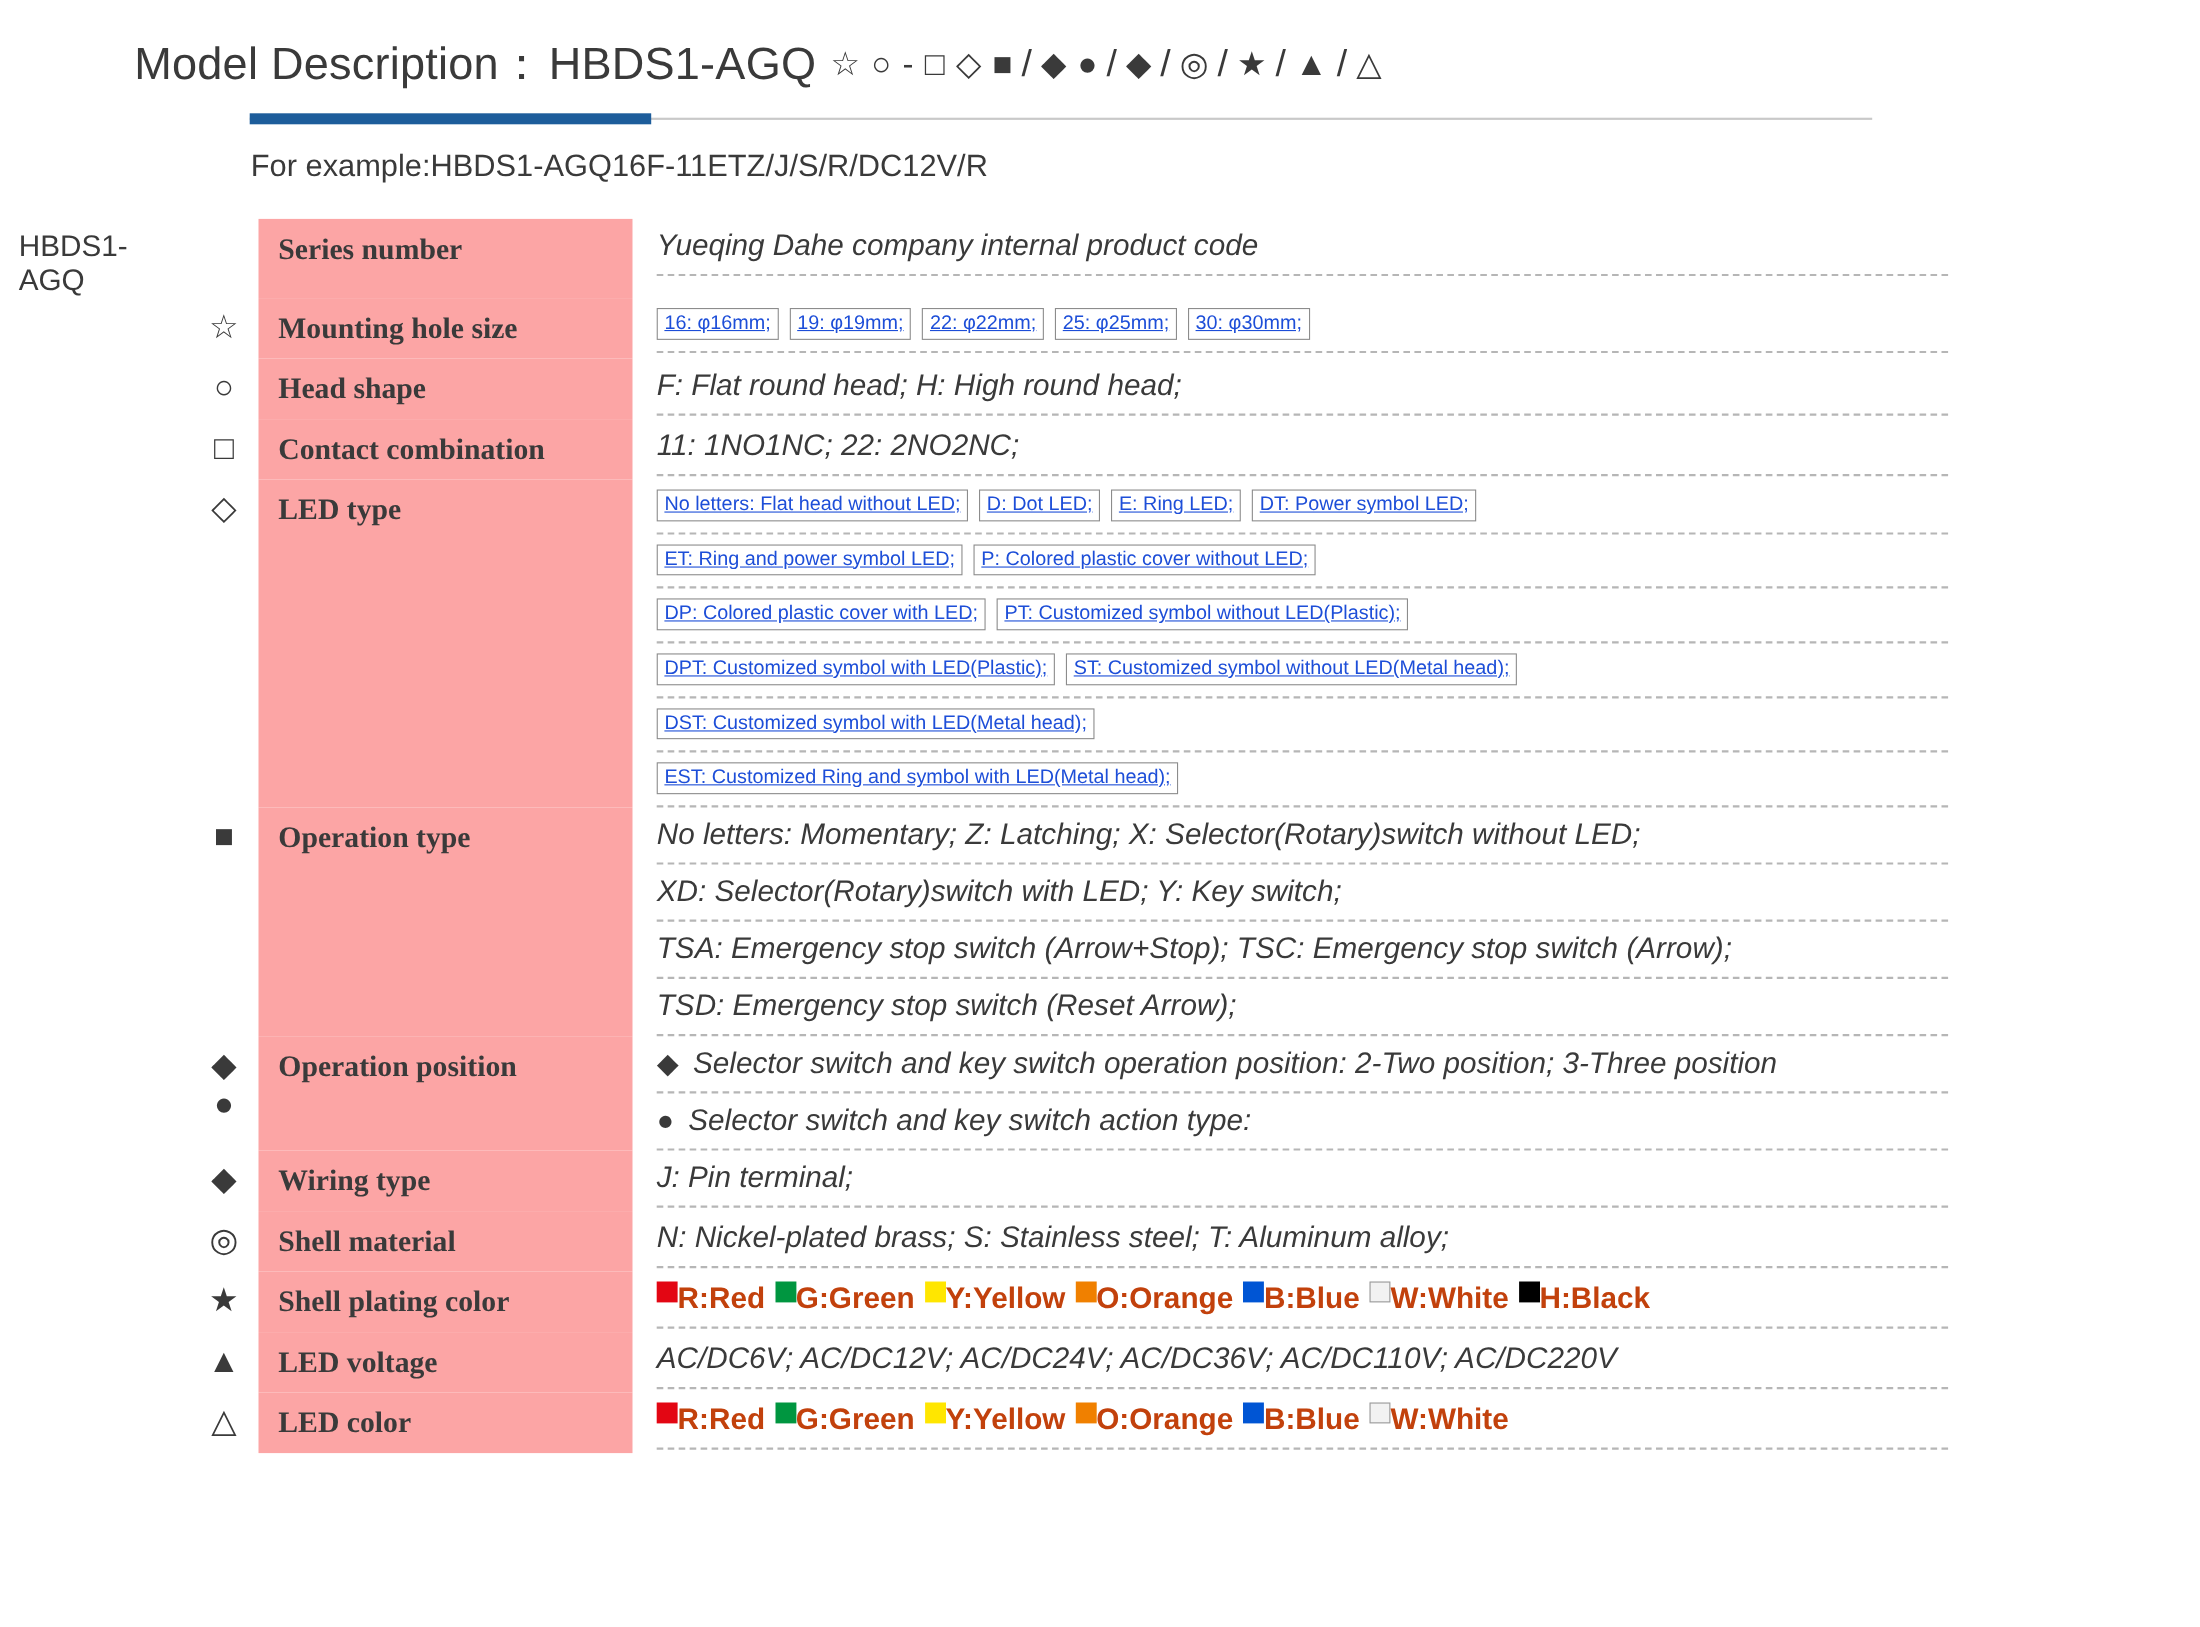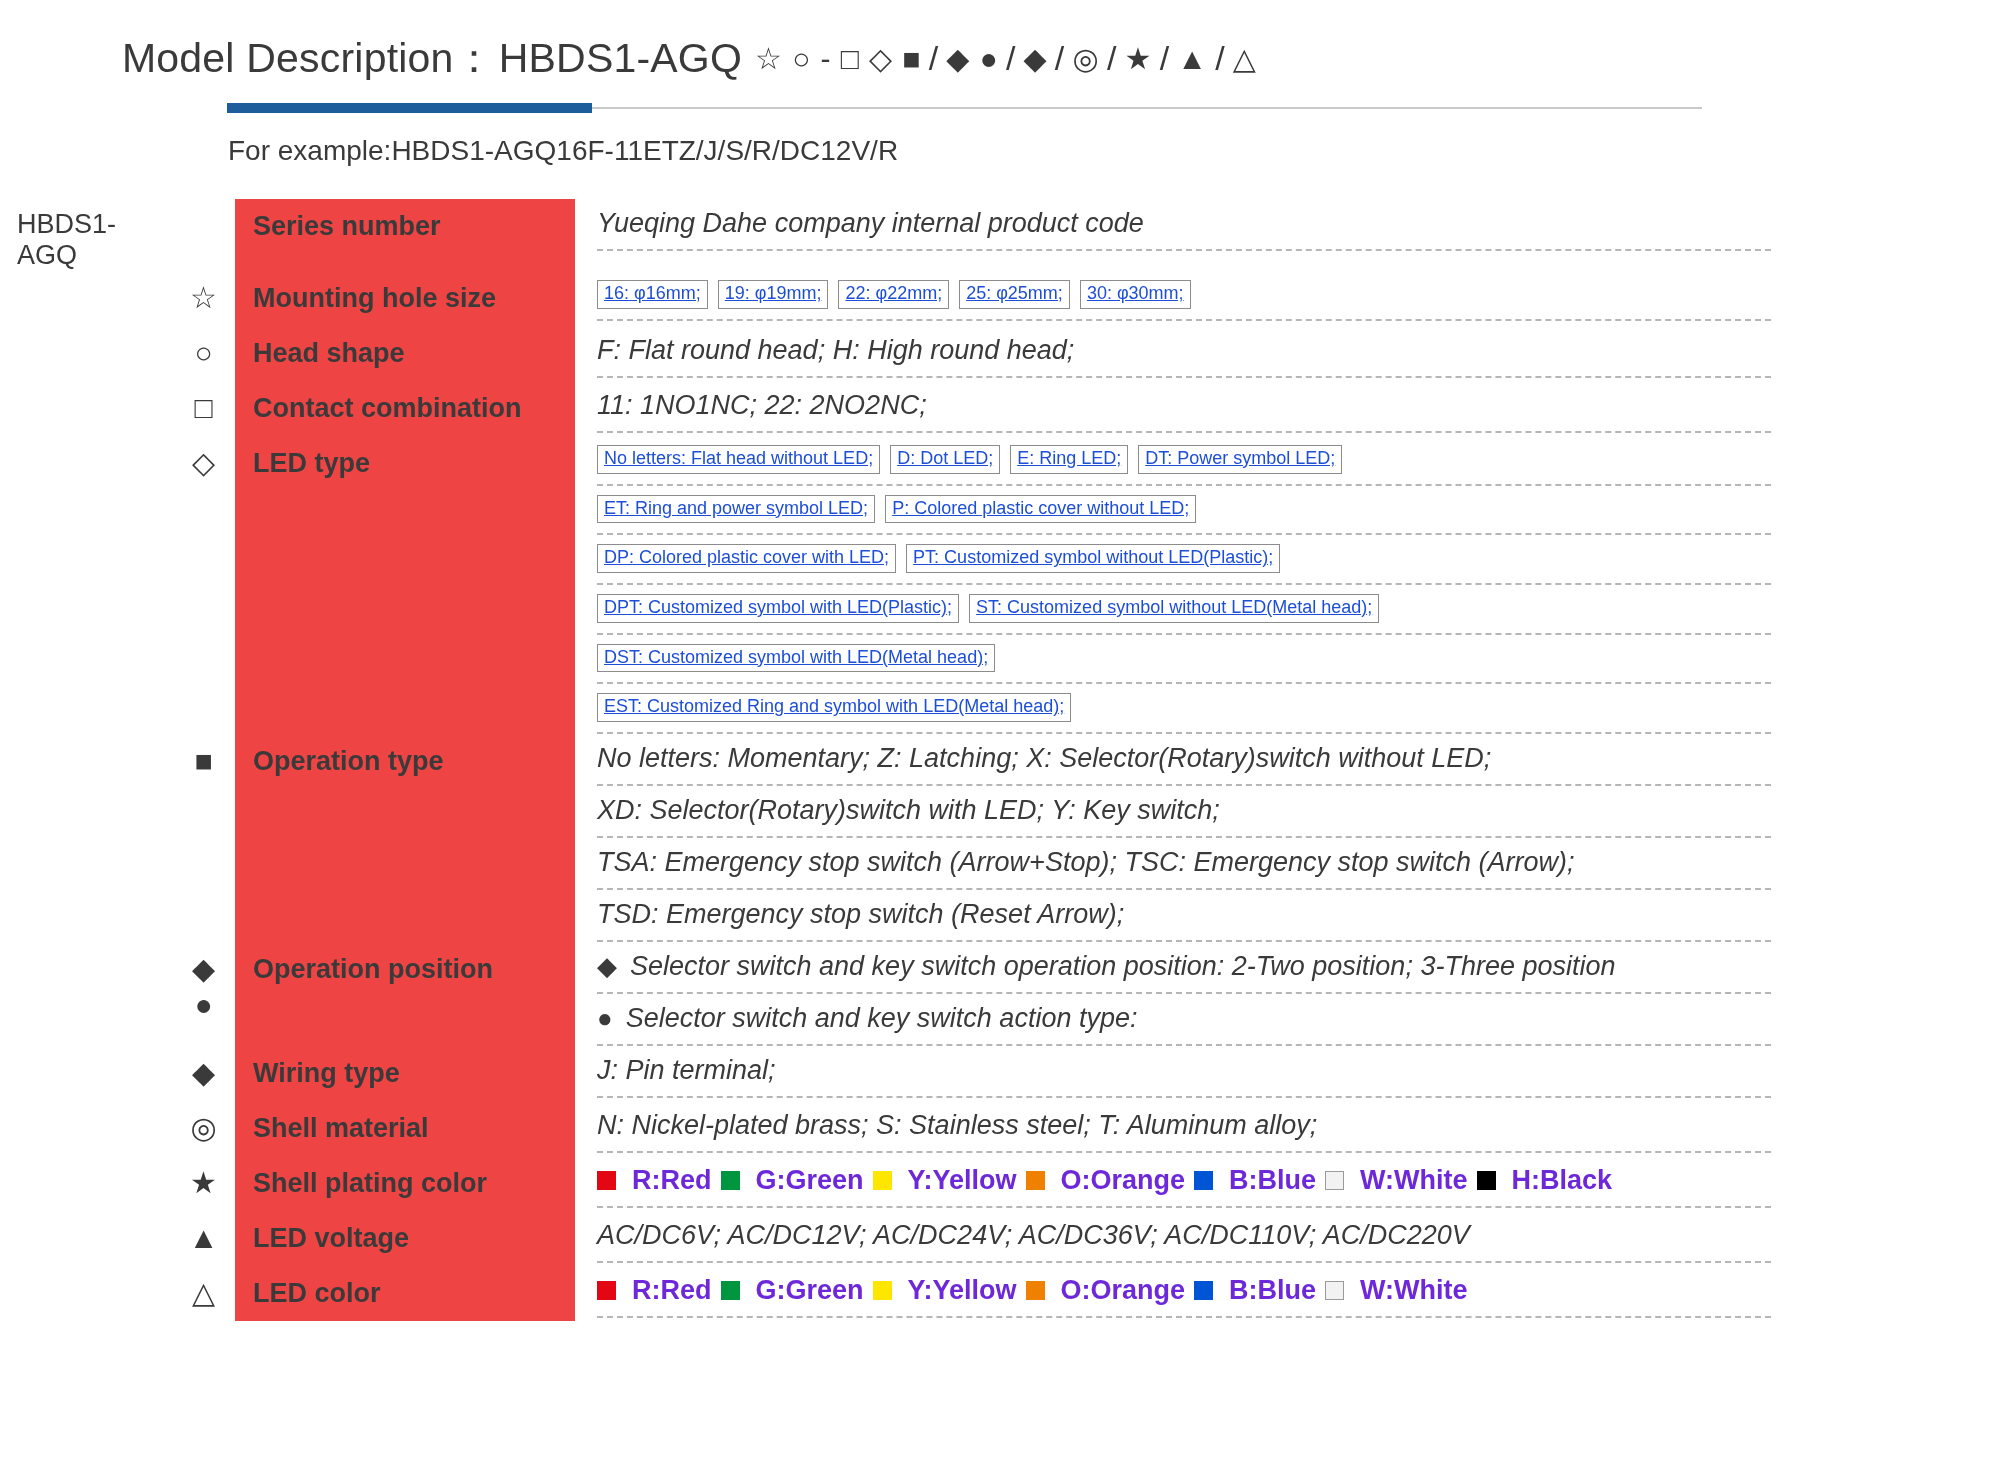--- a/index.html
+++ b/index.html
@@ -118,13 +118,14 @@
   .col-label {
     width: 340px;
     flex: 0 0 340px;
-    background: #ef4444;
+    background: #fca5a5;
     display: flex;
     align-items: flex-start;
     padding: 12px 0 12px 18px;
     font-size: 27px;
     font-weight: bold;
     color: #3a3a3a;
+    font-family: Liberation Serif, serif;
   }
   .col-content {
     flex: 1 1 auto;

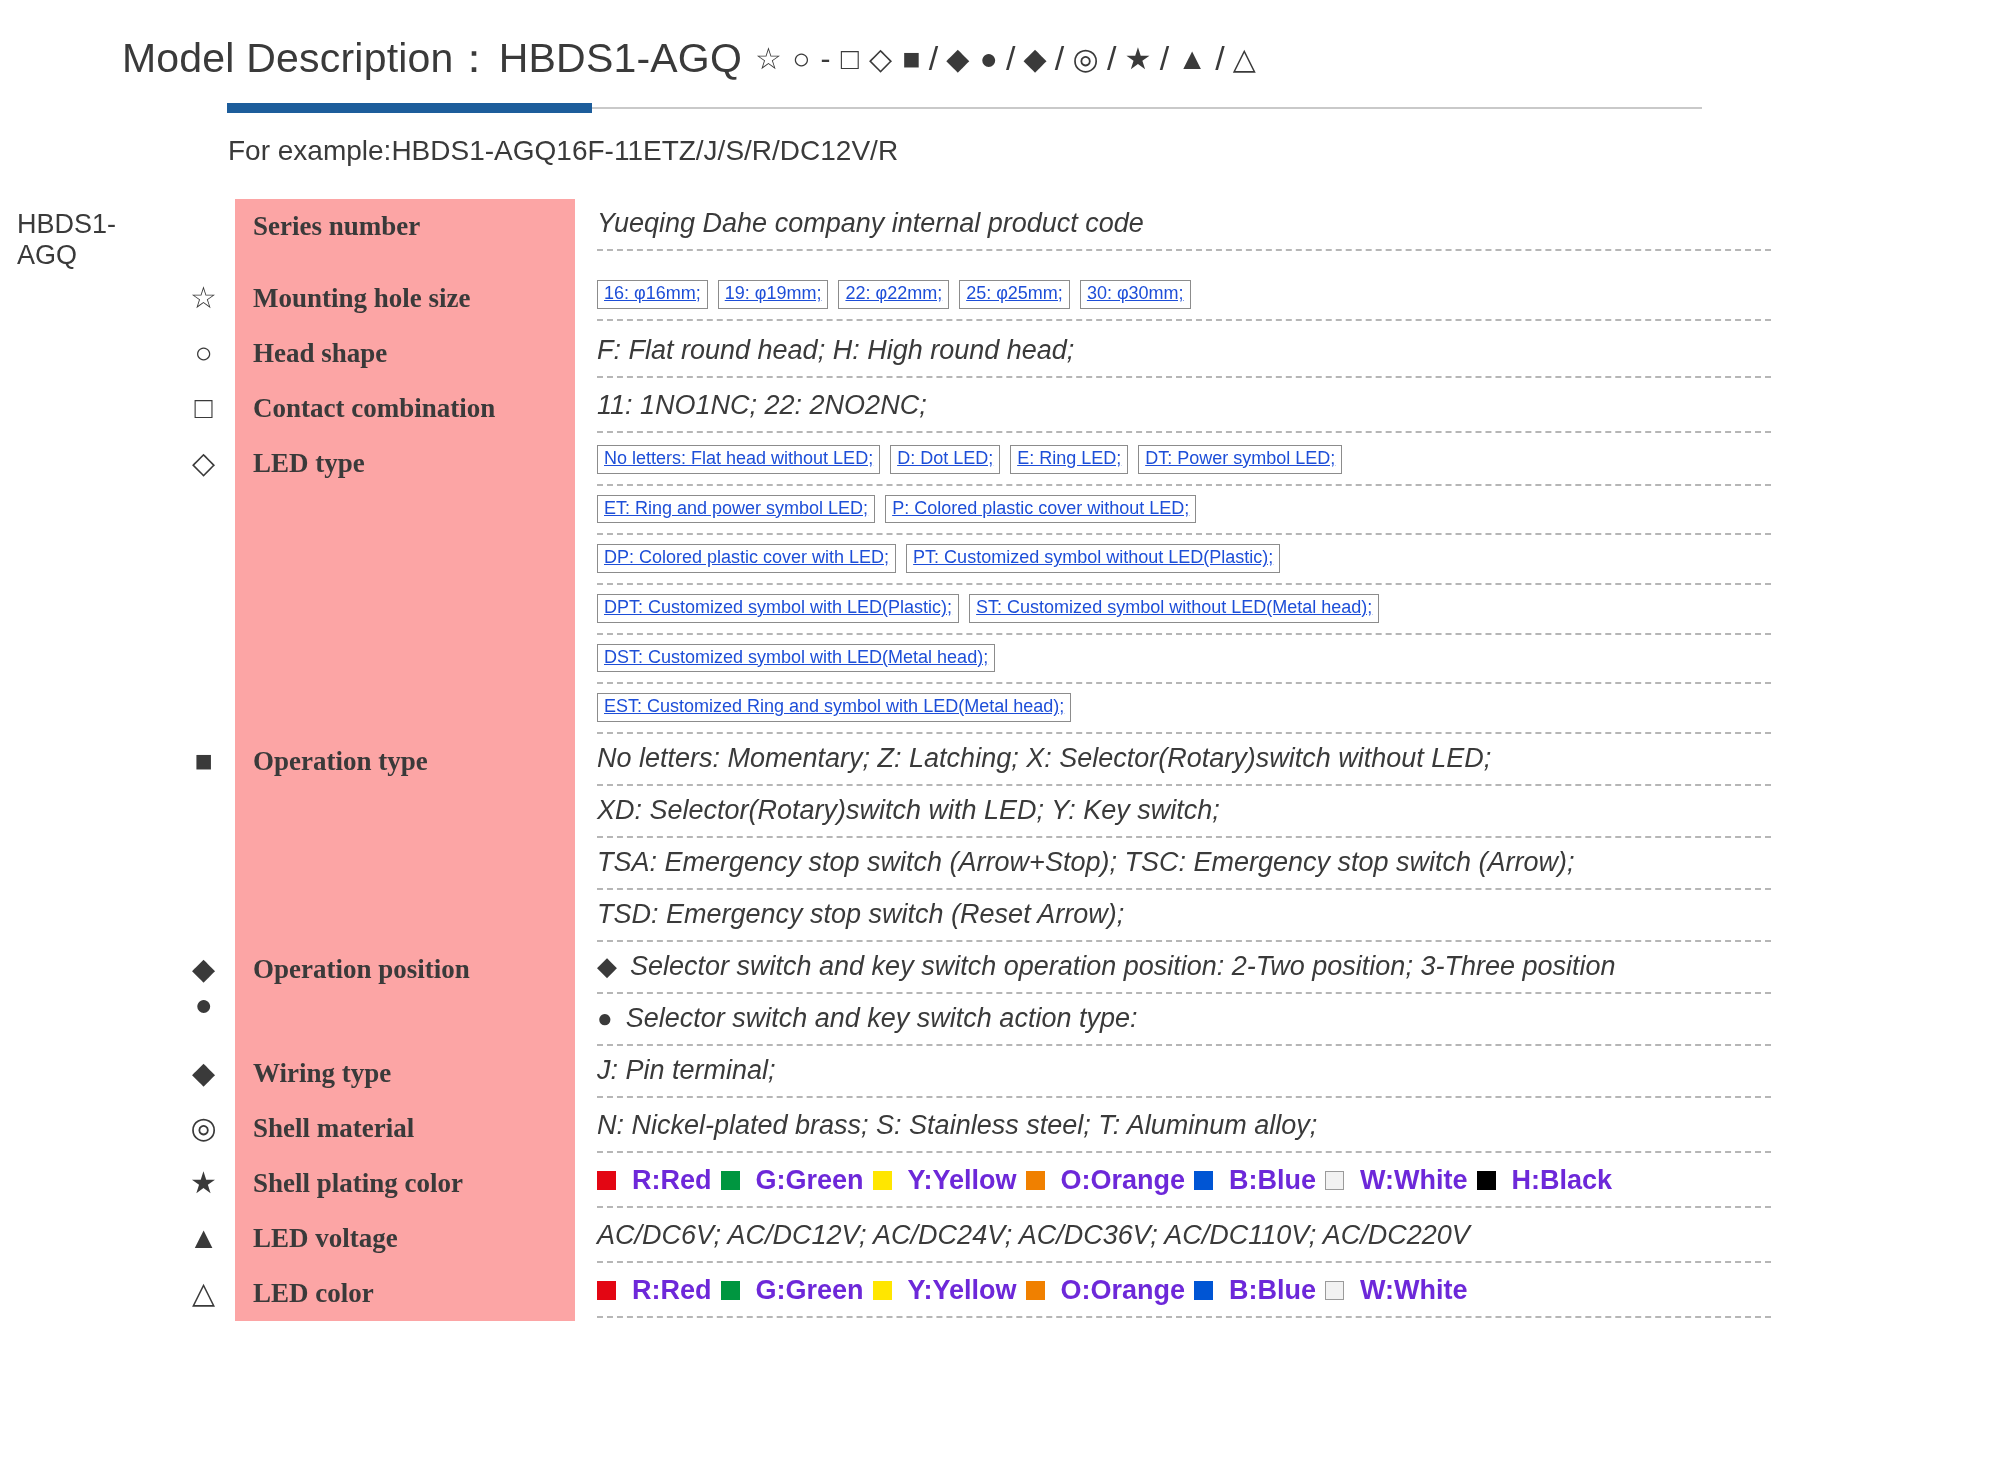--- a/index.html
+++ b/index.html
@@ -184,11 +184,10 @@
   }
   .sw-item {
     display: inline-flex;
-    align-items: center;
-    gap: 16px;
+    gap: 0;
     font-size: 27px;
     font-weight: bold;
-    color: #6d28d9;
+    color: #c2410c;
     white-space: nowrap;
   }
   .chip {

